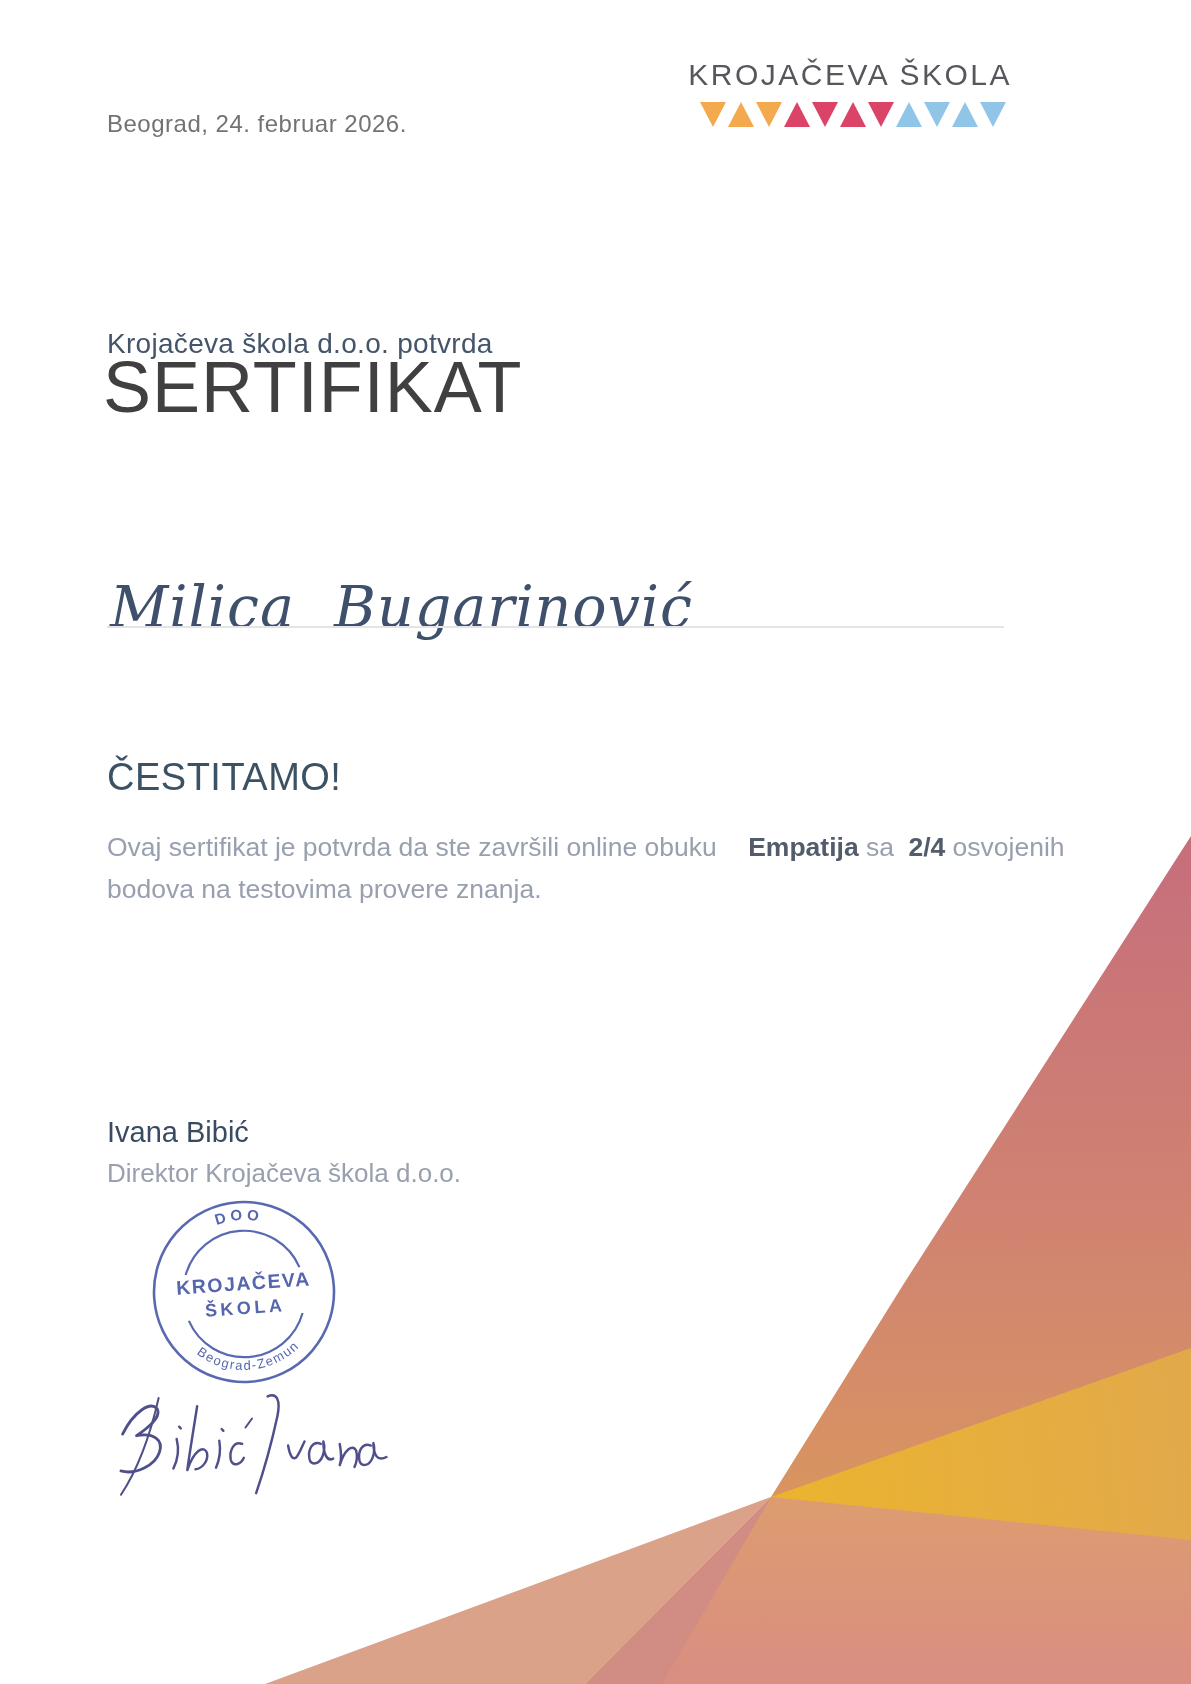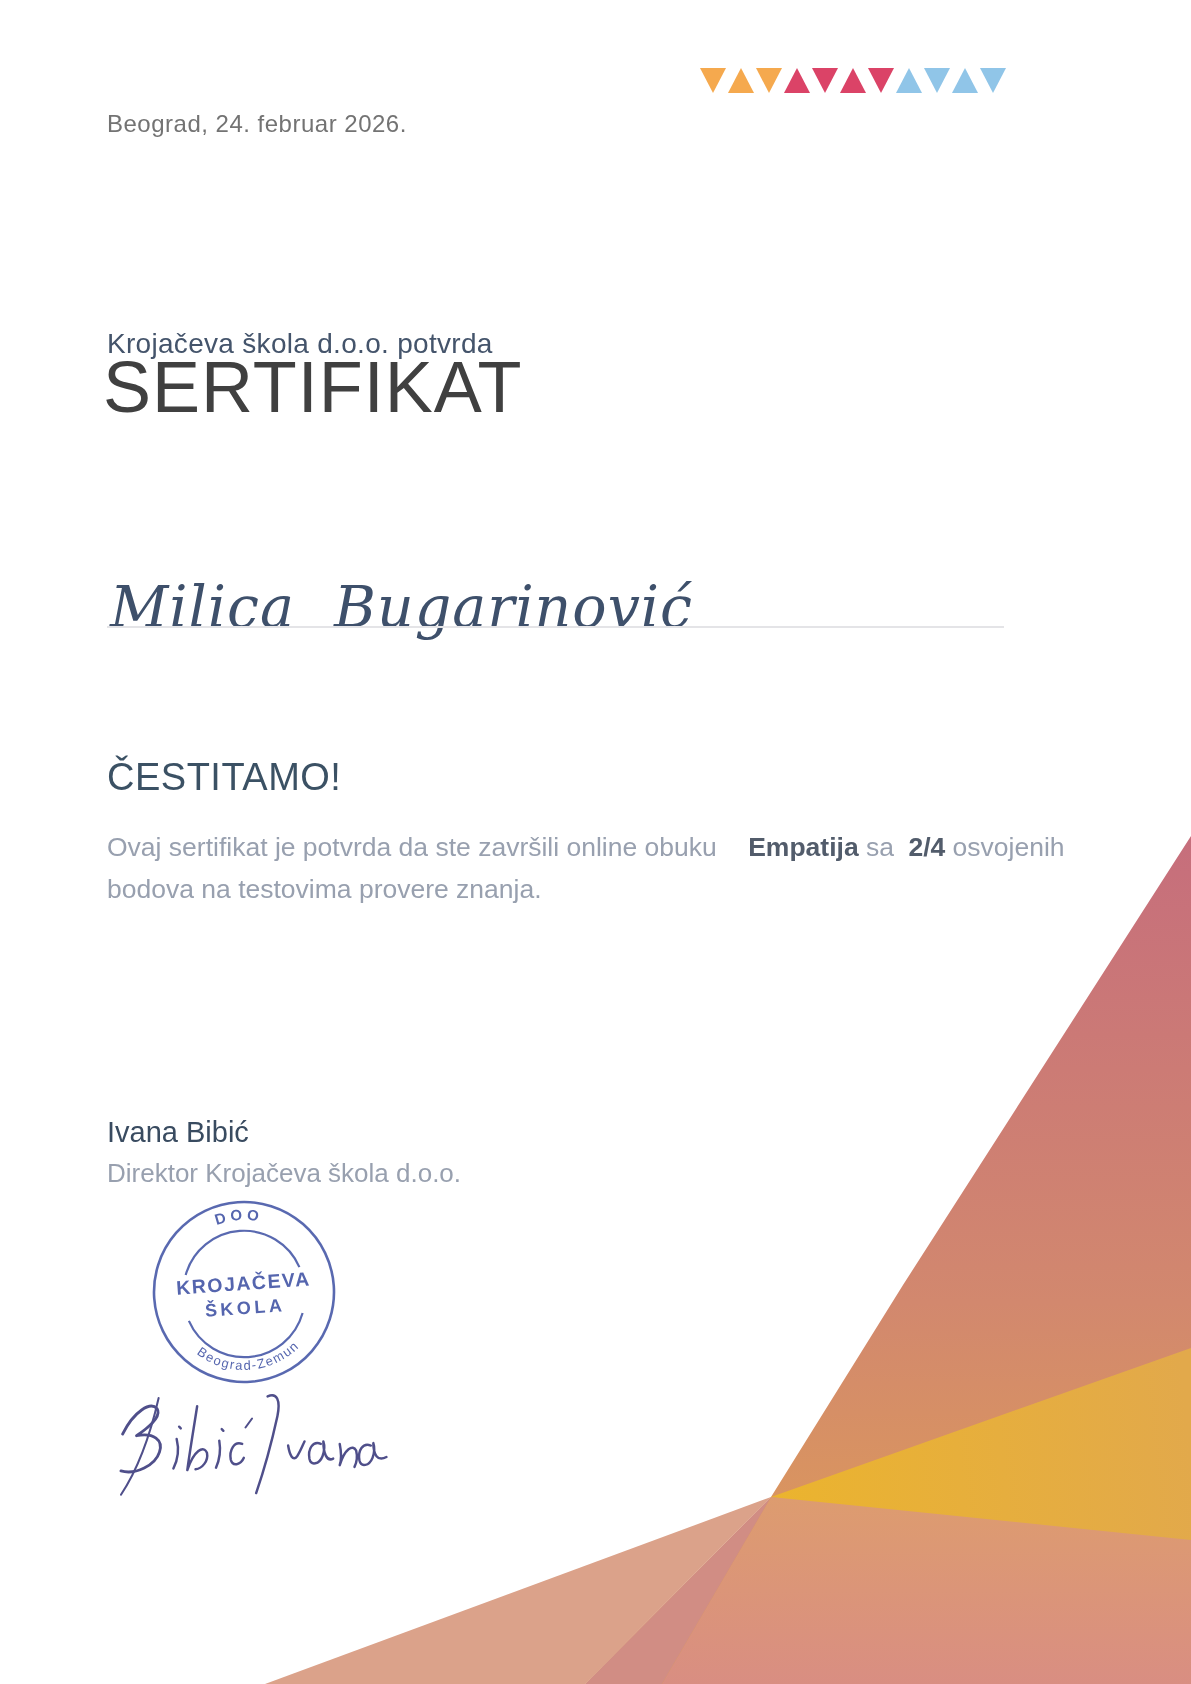--- a/index.html
+++ b/index.html
@@ -64,6 +64,7 @@
 <div class="abs fg date">Beograd, 24. februar 2026.</div>
 
 <div class="abs fg logo">
+  <div class="logo-word">KROJAČEVA ŠKOLA</div>
   <svg class="logo-tris" width="312" height="27" viewBox="0 0 312 27" aria-hidden="true">
 
     <polygon points="0,1 26,1 13,26" fill="#f5a94e"></polygon>

